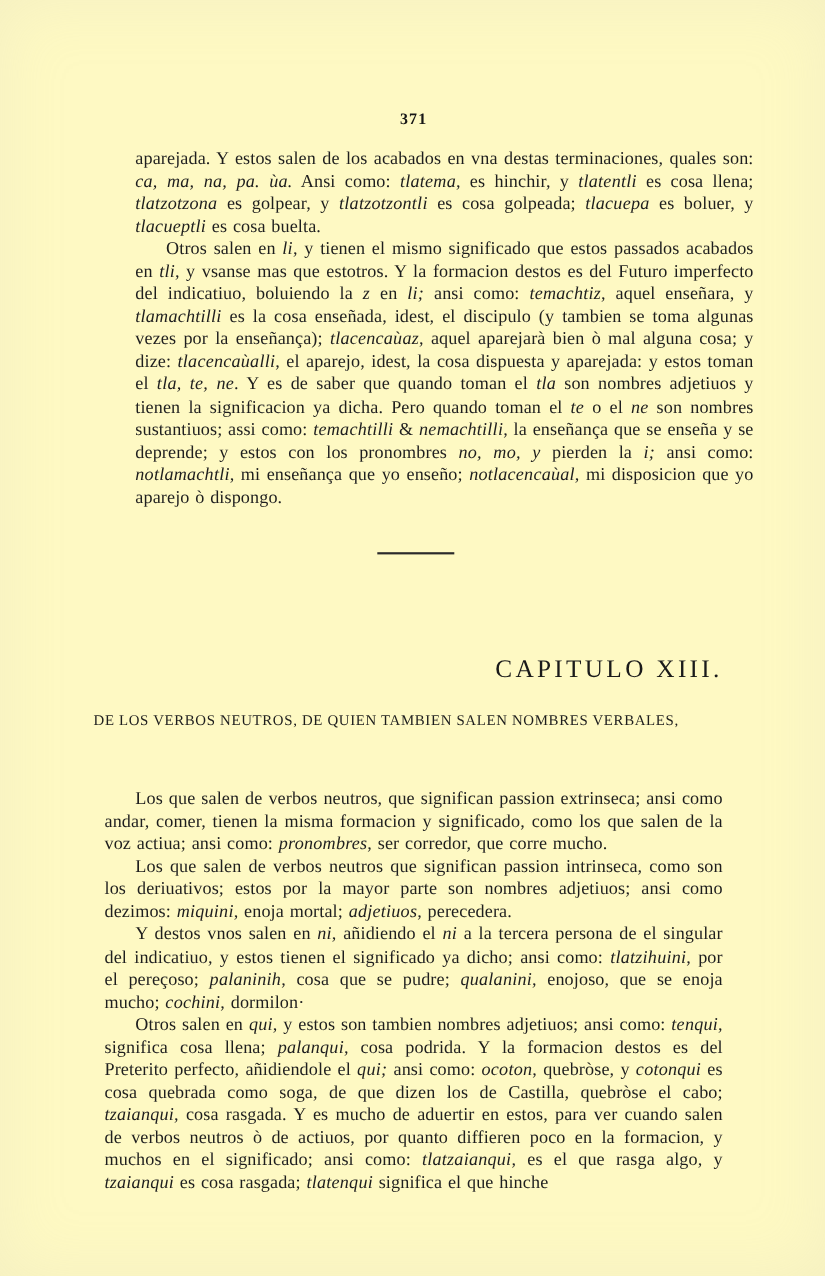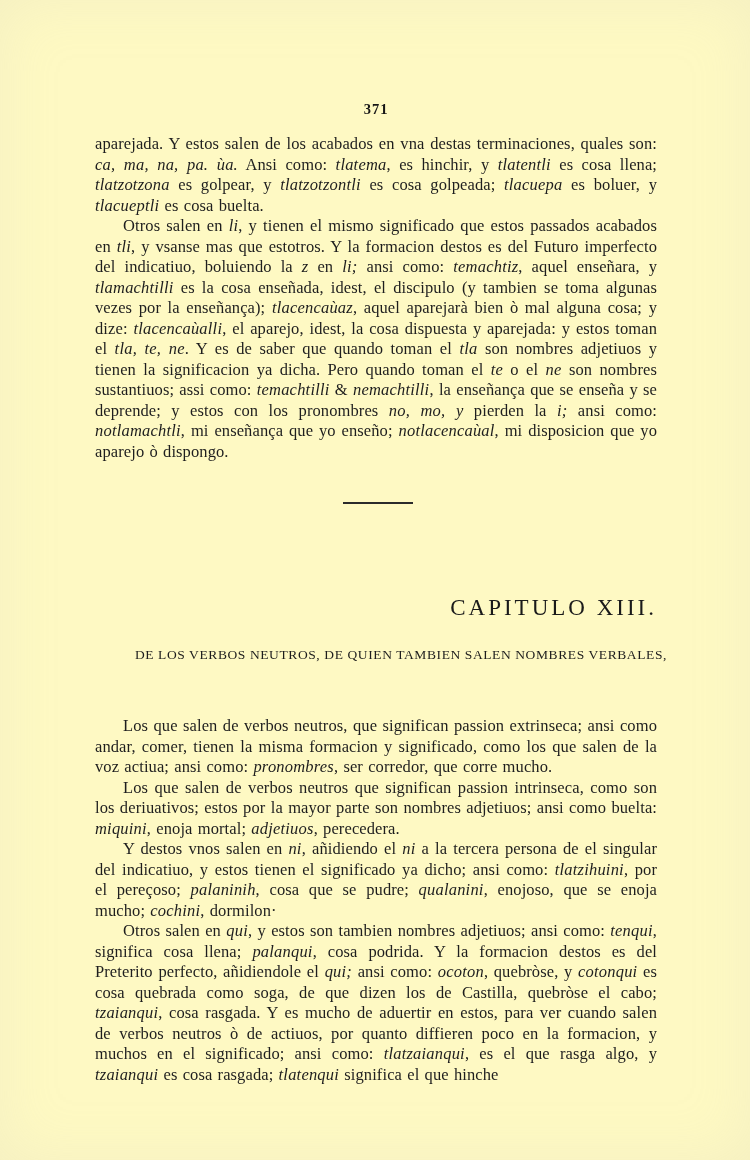--- a/index.html
+++ b/index.html
@@ -33,7 +33,7 @@
     left: 95px;
     width: 562px;
   }
-  .top-block { top: 134px; }
+  .top-block { top: 134px; margin-left: 28px; }
   .body-block { top: 716px; }
   .para {
     margin: 0;

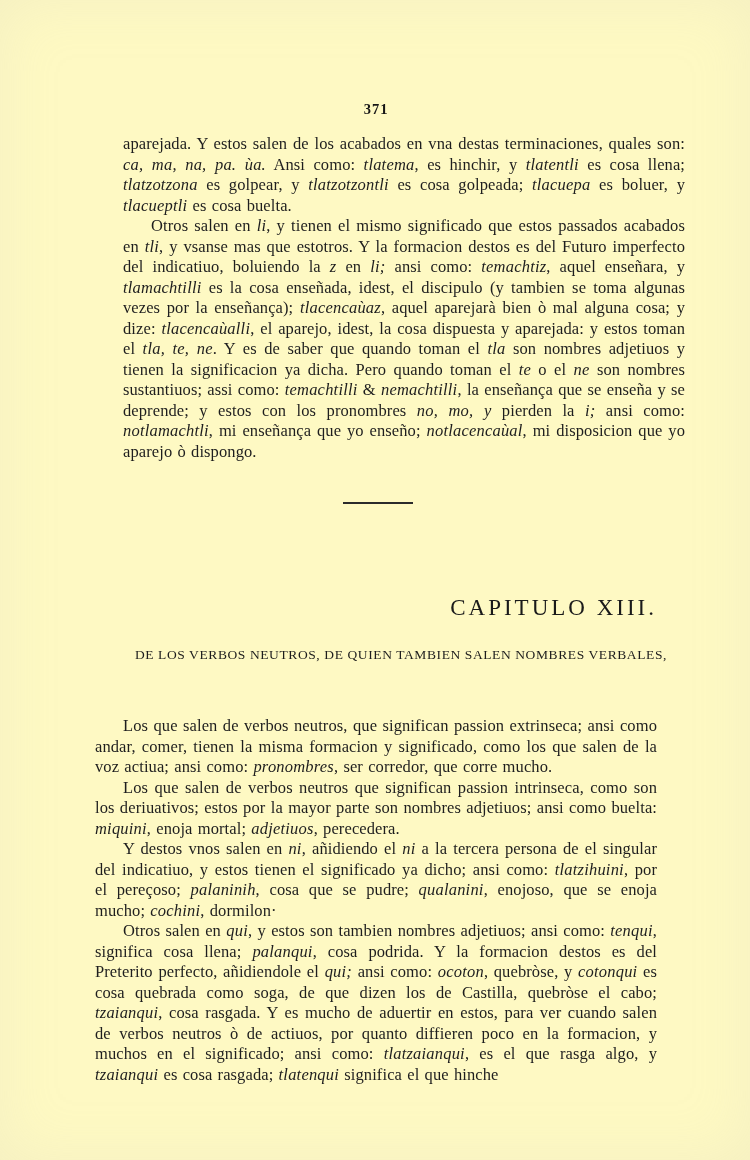--- a/index.html
+++ b/index.html
@@ -68,7 +68,7 @@
     top: 644px;
     left: 85px;
     width: 582px;
-    text-align: right;
+    text-align: left;
     font-size: 13.5px;
     line-height: 21px;
     letter-spacing: 0.6px;

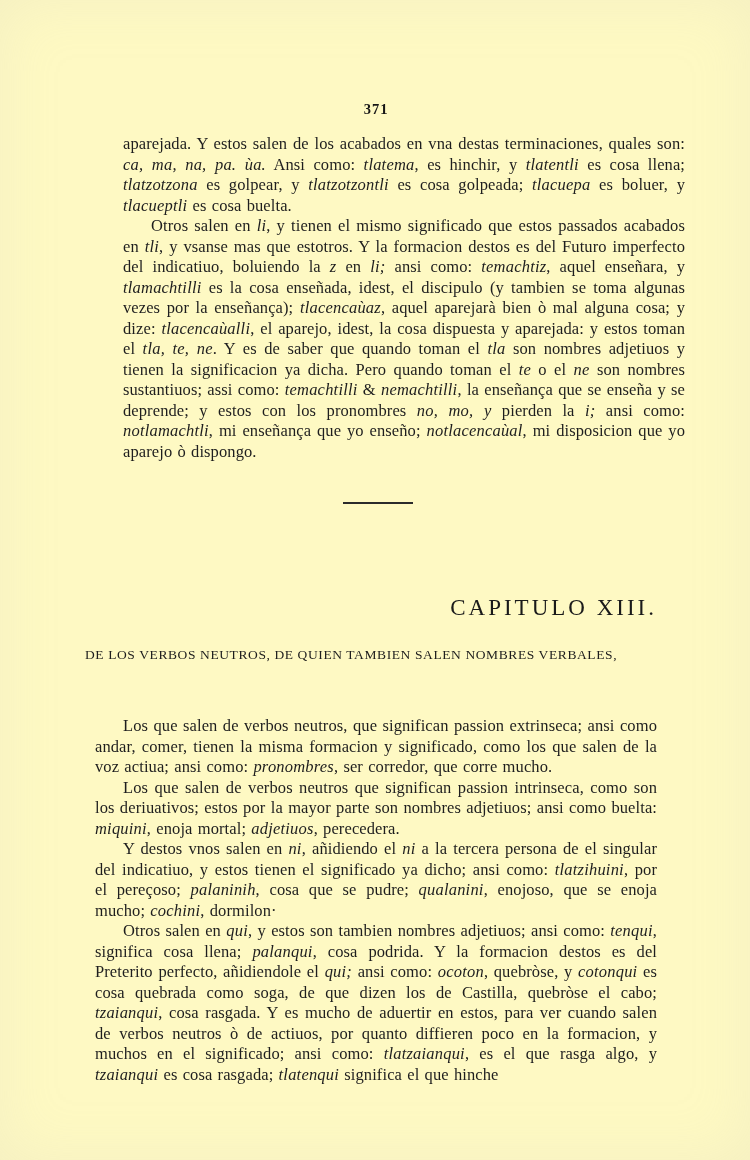--- a/index.html
+++ b/index.html
@@ -97,7 +97,7 @@
 
   <div class="text-block body-block">
       <p class="para indent"><span>Los que salen de verbos neutros, que significan passion extrinseca; ansi como andar, comer, tienen la misma formacion y significado, como los que salen de la voz actiua; ansi como: </span><i>pronombres</i><span>, ser corredor, que corre mucho.</span></p>
-      <p class="para indent"><span>Los que salen de verbos neutros que significan passion intrinseca, como son los deriuativos; estos por la mayor parte son nombres adjetiuos; ansi como buelta: </span><i>miquini</i><span>, enoja mortal; </span><i>adjetiuos</i><span>, perecedera.</span></p>
+      <p class="para indent"><span>Los que salen de verbos neutros que significan passion intrinseca, como son los deriuativos; estos por la mayor parte son nombres adjetiuos; ansi como dezimos: </span><i>miquini</i><span>, enoja mortal; </span><i>adjetiuos</i><span>, perecedera.</span></p>
       <p class="para indent"><span>Y destos vnos salen en </span><i>ni</i><span>, añidiendo el </span><i>ni</i><span> a la tercera persona de el singular del indicatiuo, y estos tienen el significado ya dicho; ansi como: </span><i>tlatzihuini</i><span>, por el pereçoso; </span><i>palaninih</i><span>, cosa que se pudre; </span><i>qualanini</i><span>, enojoso, que se enoja mucho; </span><i>cochini</i><span>, dormilon·</span></p>
       <p class="para indent"><span>Otros salen en </span><i>qui</i><span>, y estos son tambien nombres adjetiuos; ansi como: </span><i>tenqui</i><span>, significa cosa llena; </span><i>palanqui</i><span>, cosa podrida. Y la formacion destos es del Preterito perfecto, añidiendole el </span><i>qui;</i><span> ansi como: </span><i>ocoton</i><span>, quebròse, y </span><i>cotonqui</i><span> es cosa quebrada como soga, de que dizen los de Castilla, quebròse el cabo; </span><i>tzaianqui</i><span>, cosa rasgada. Y es mucho de aduertir en estos, para ver cuando salen de verbos neutros ò de actiuos, por quanto diffieren poco en la formacion, y muchos en el significado; ansi como: </span><i>tlatzaianqui</i><span>, es el que rasga algo, y </span><i>tzaianqui</i><span> es cosa rasgada; </span><i>tlatenqui</i><span> significa el que hinche</span></p>
     </div>

